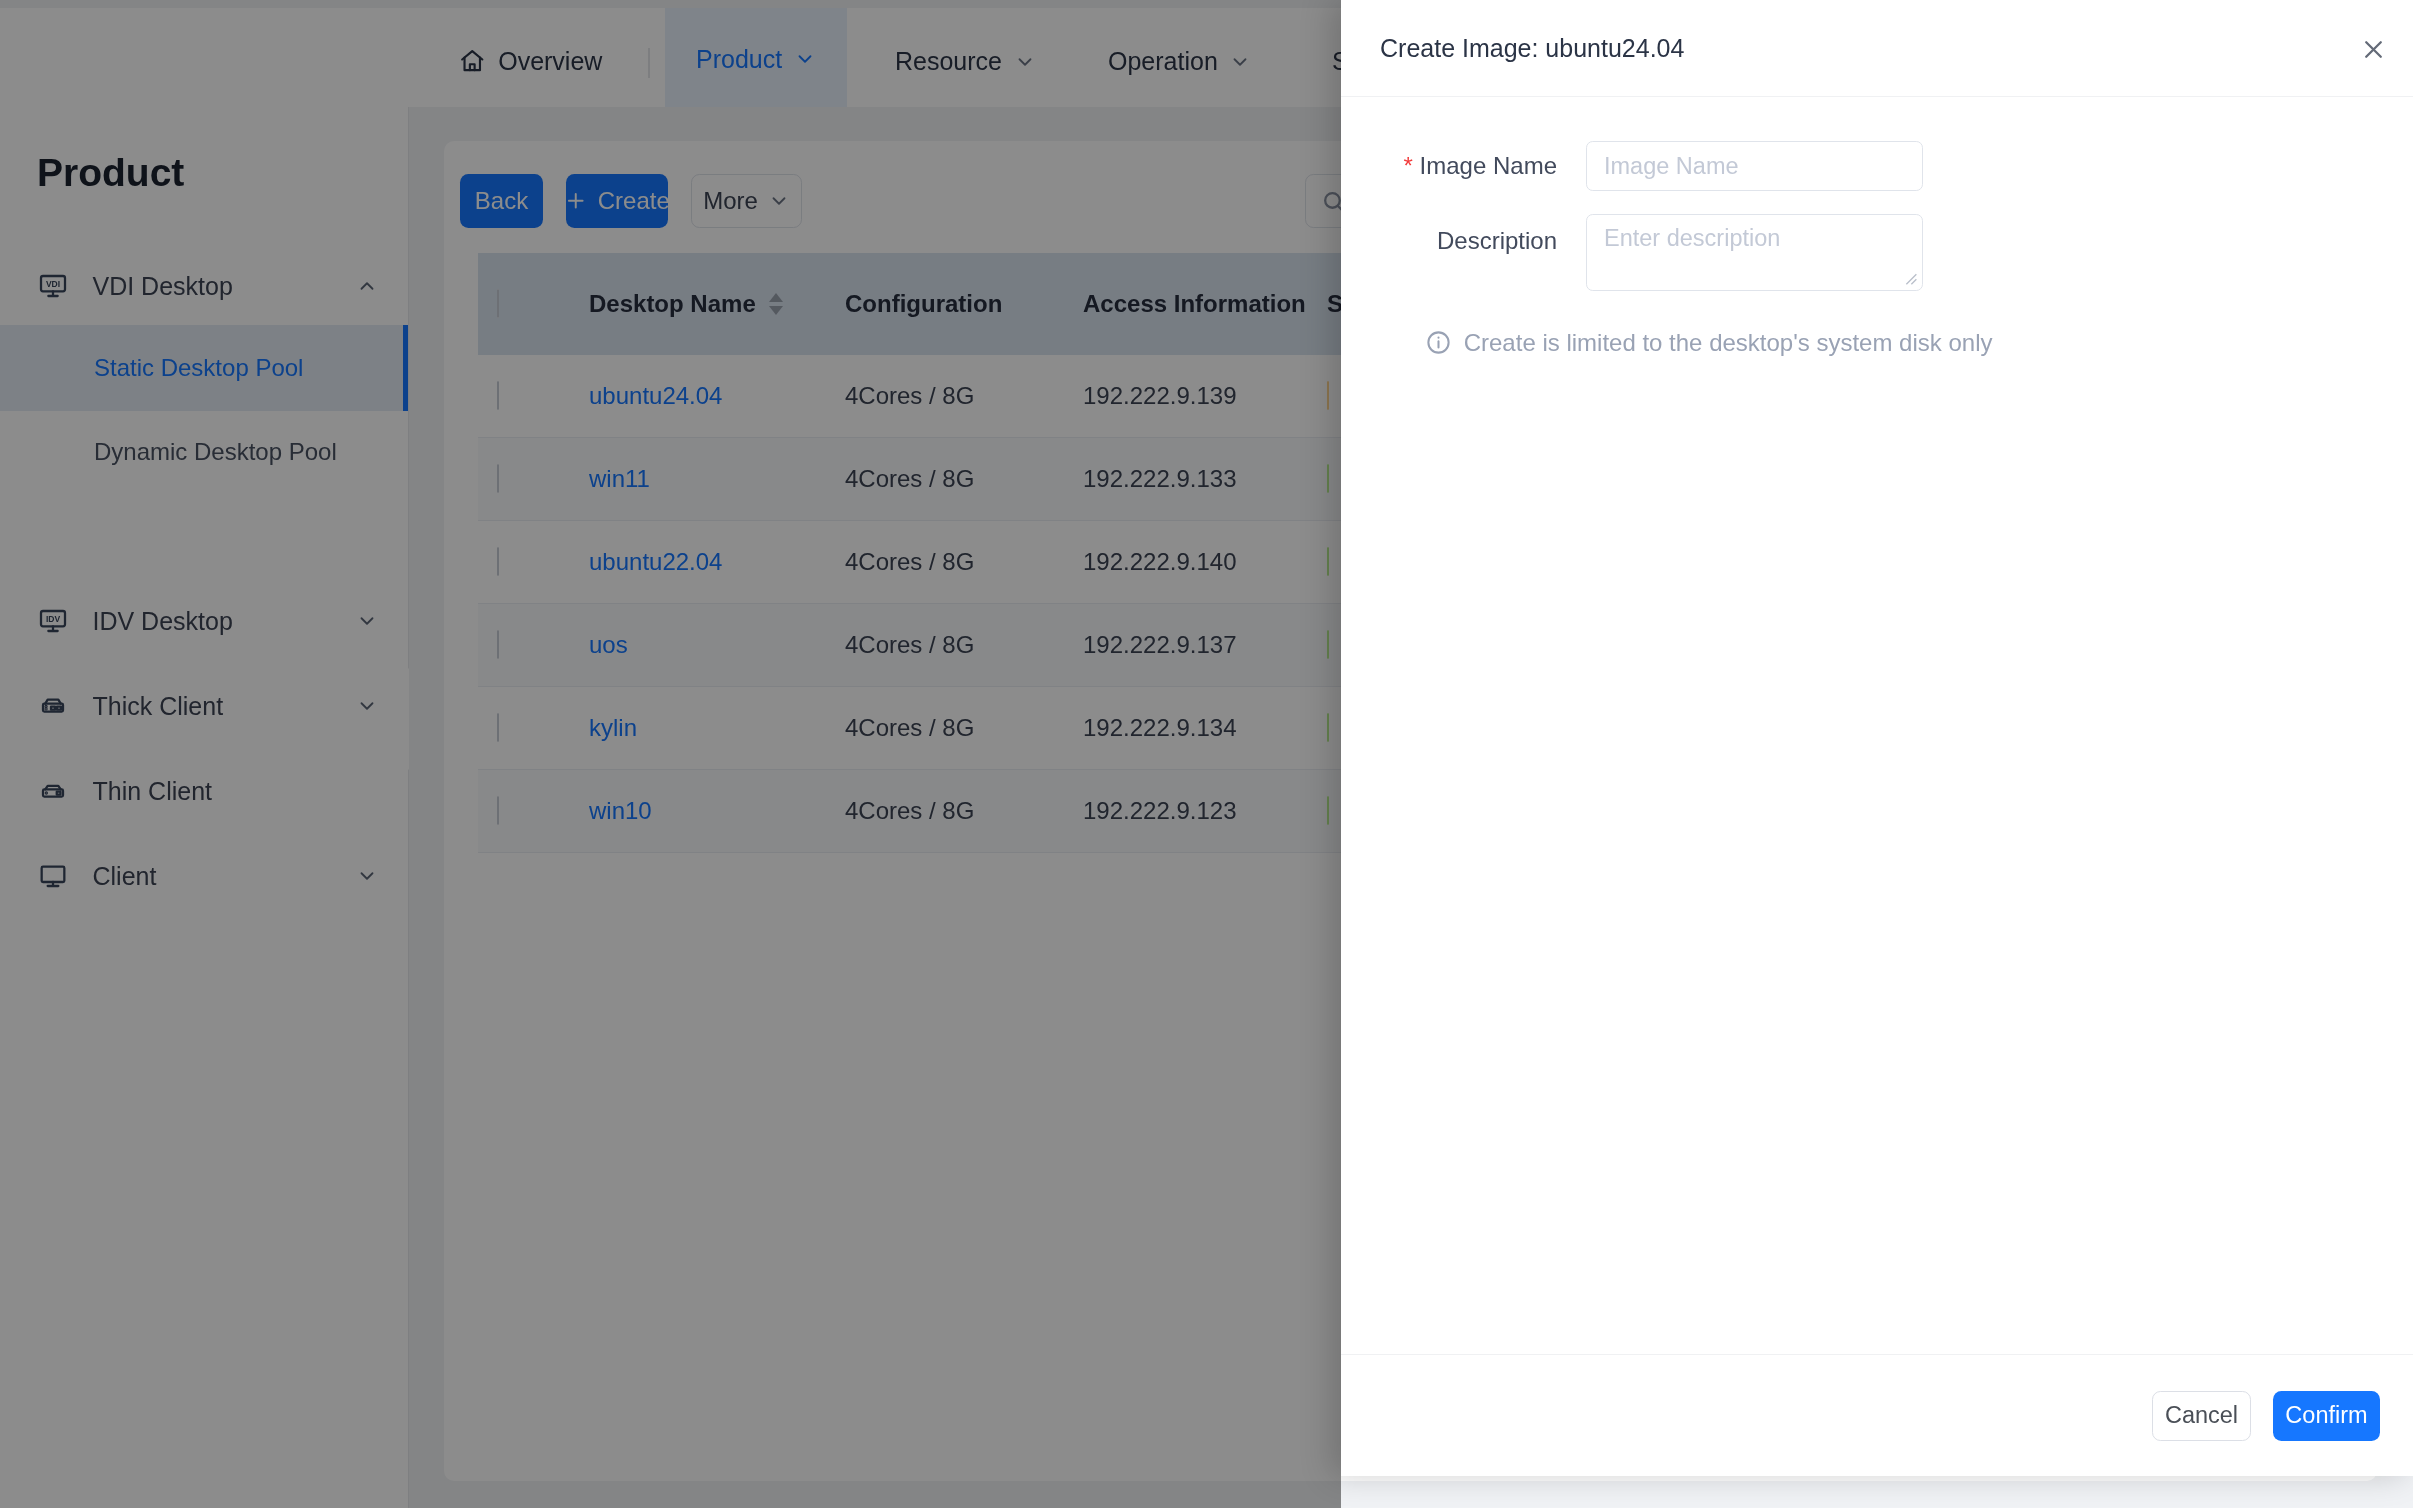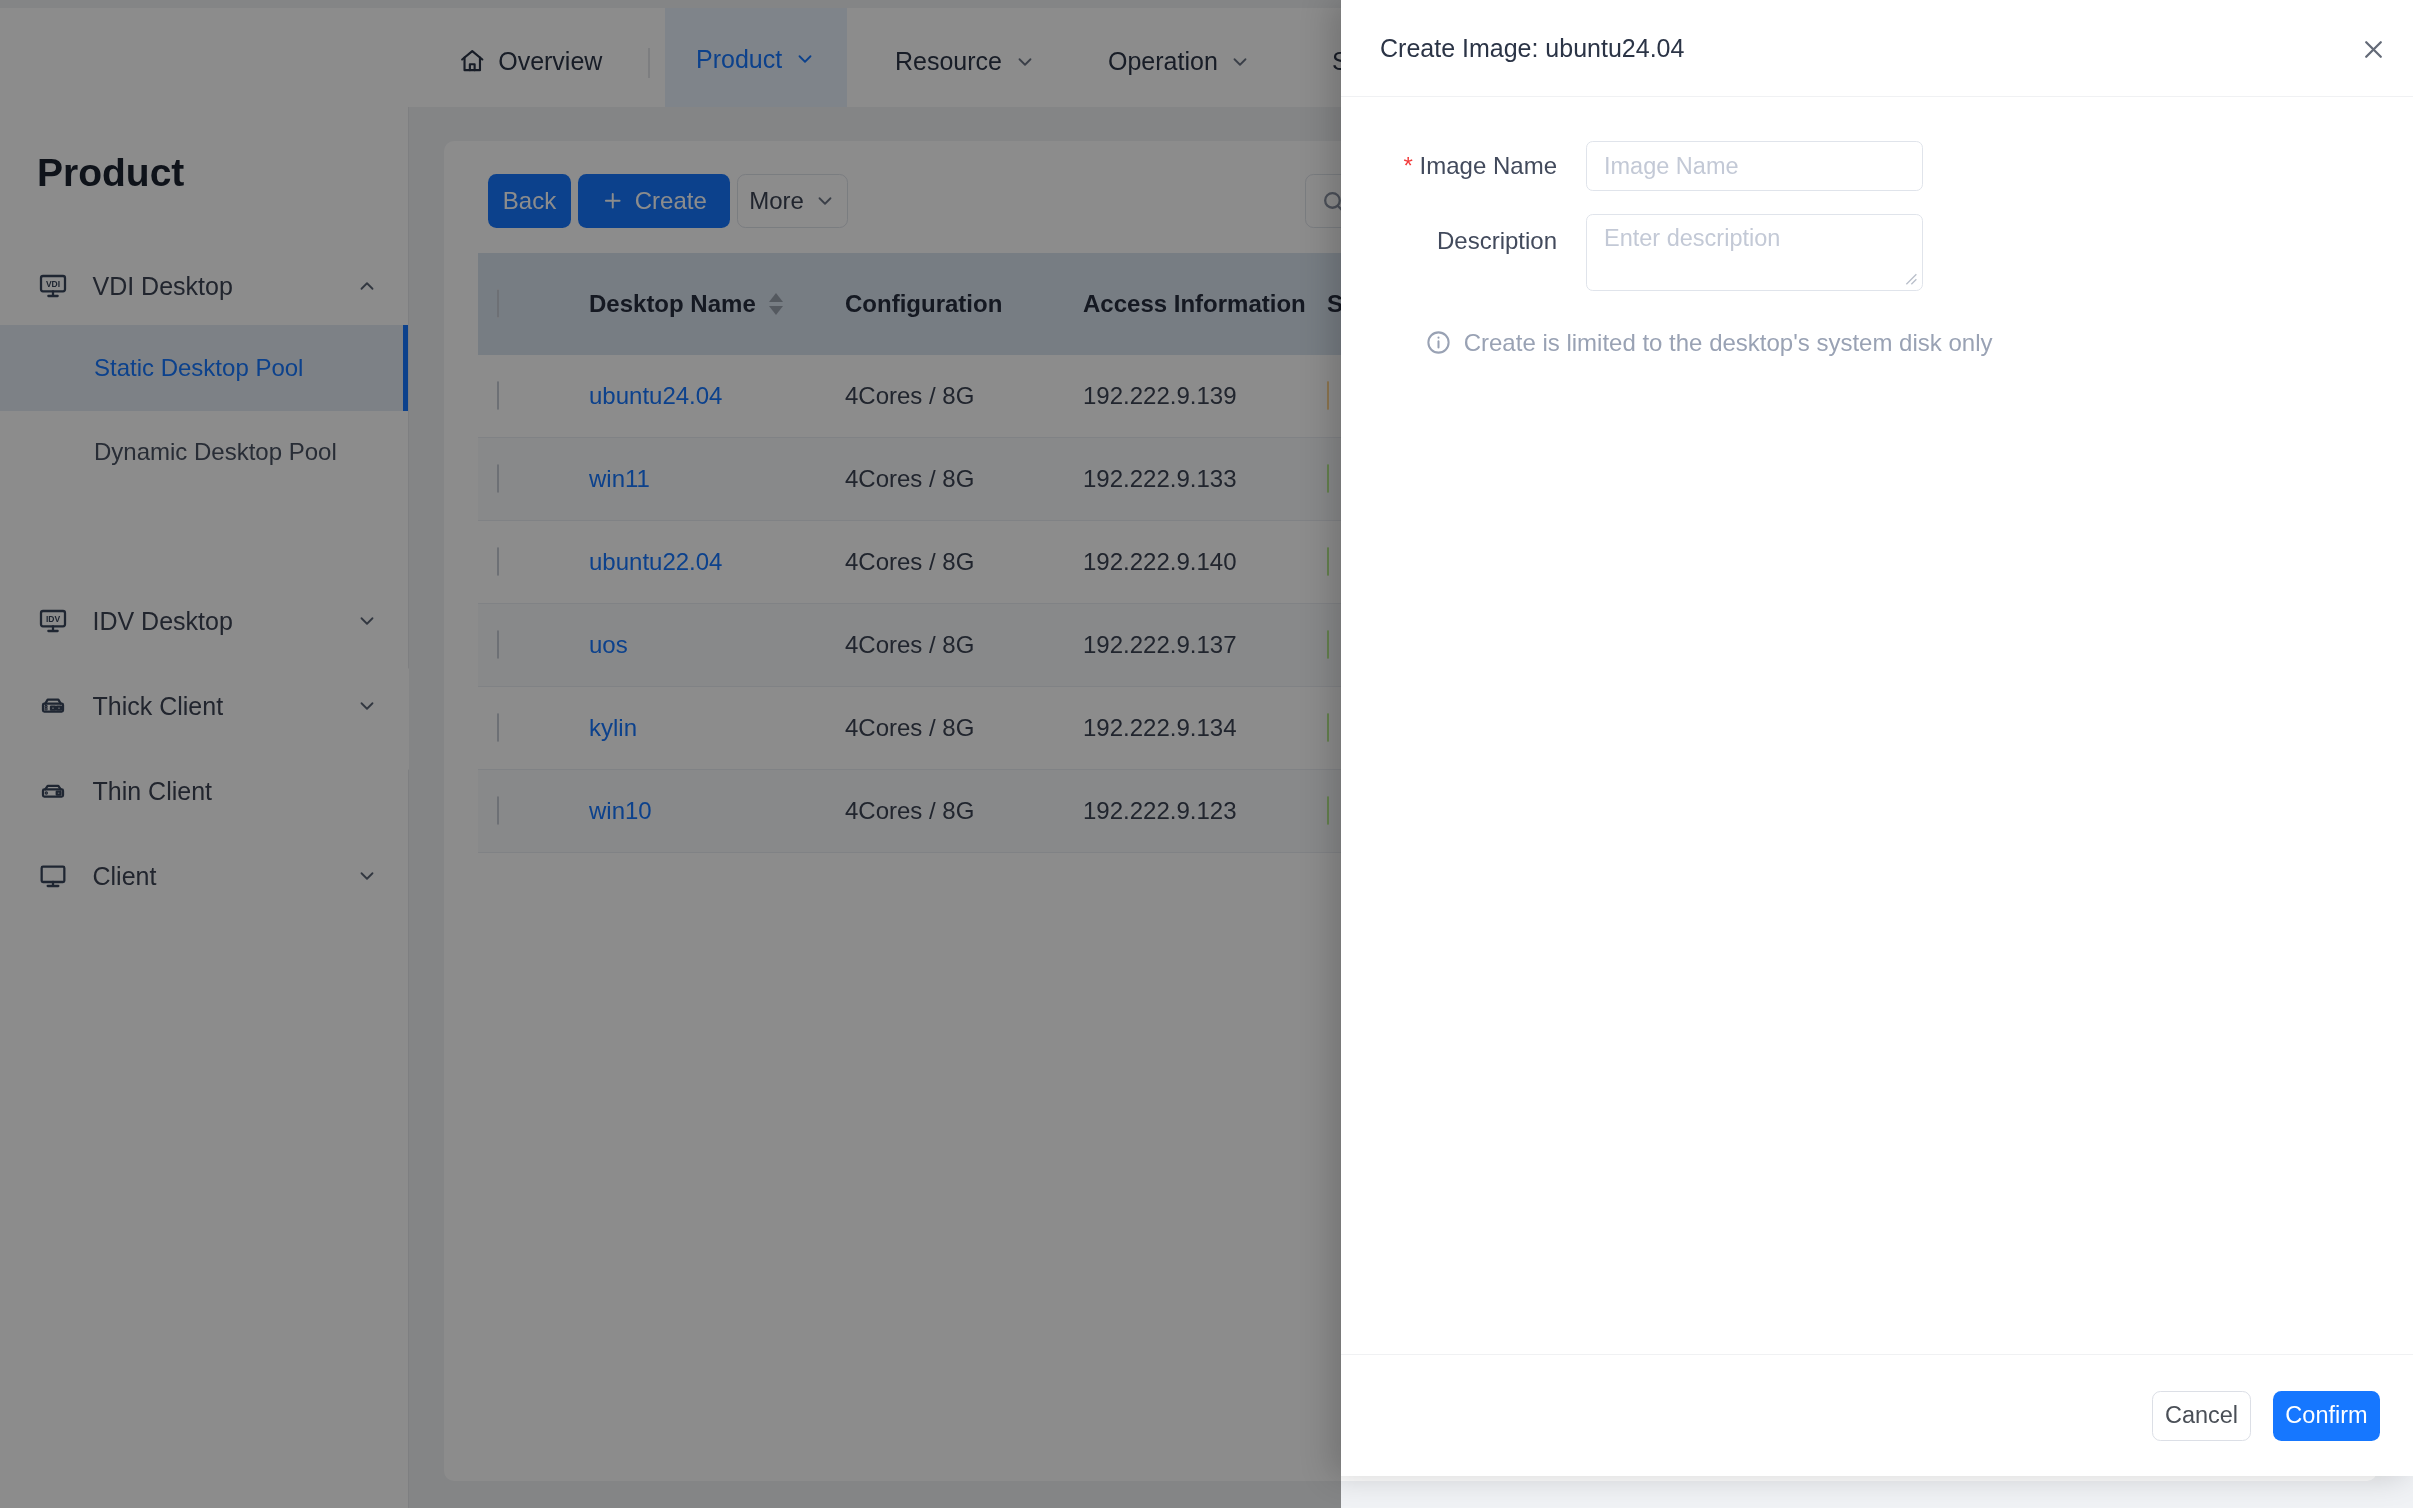--- a/index.html
+++ b/index.html
@@ -35,7 +35,7 @@
   
   .main{position:absolute;left:409px;top:107px;width:2005px;height:1401px;background:#f0f2f5;z-index:1;}
   .card{position:absolute;left:35px;top:34px;width:1933px;height:1340px;background:#fff;border-radius:10px;}
-  .toolbar{position:absolute;left:44px;top:33px;height:54px;display:flex;gap:7px;}
+  .toolbar{position:absolute;left:16px;top:33px;height:54px;display:flex;gap:23px;}
   .btn{height:54px;border-radius:8.4px;display:inline-flex;align-items:center;justify-content:center;font-size:24px;box-sizing:border-box;cursor:pointer;gap:10px;border:none;}
   .btn-primary{background:#1677ff;color:#fff;}
   .btn-back{width:83px;}

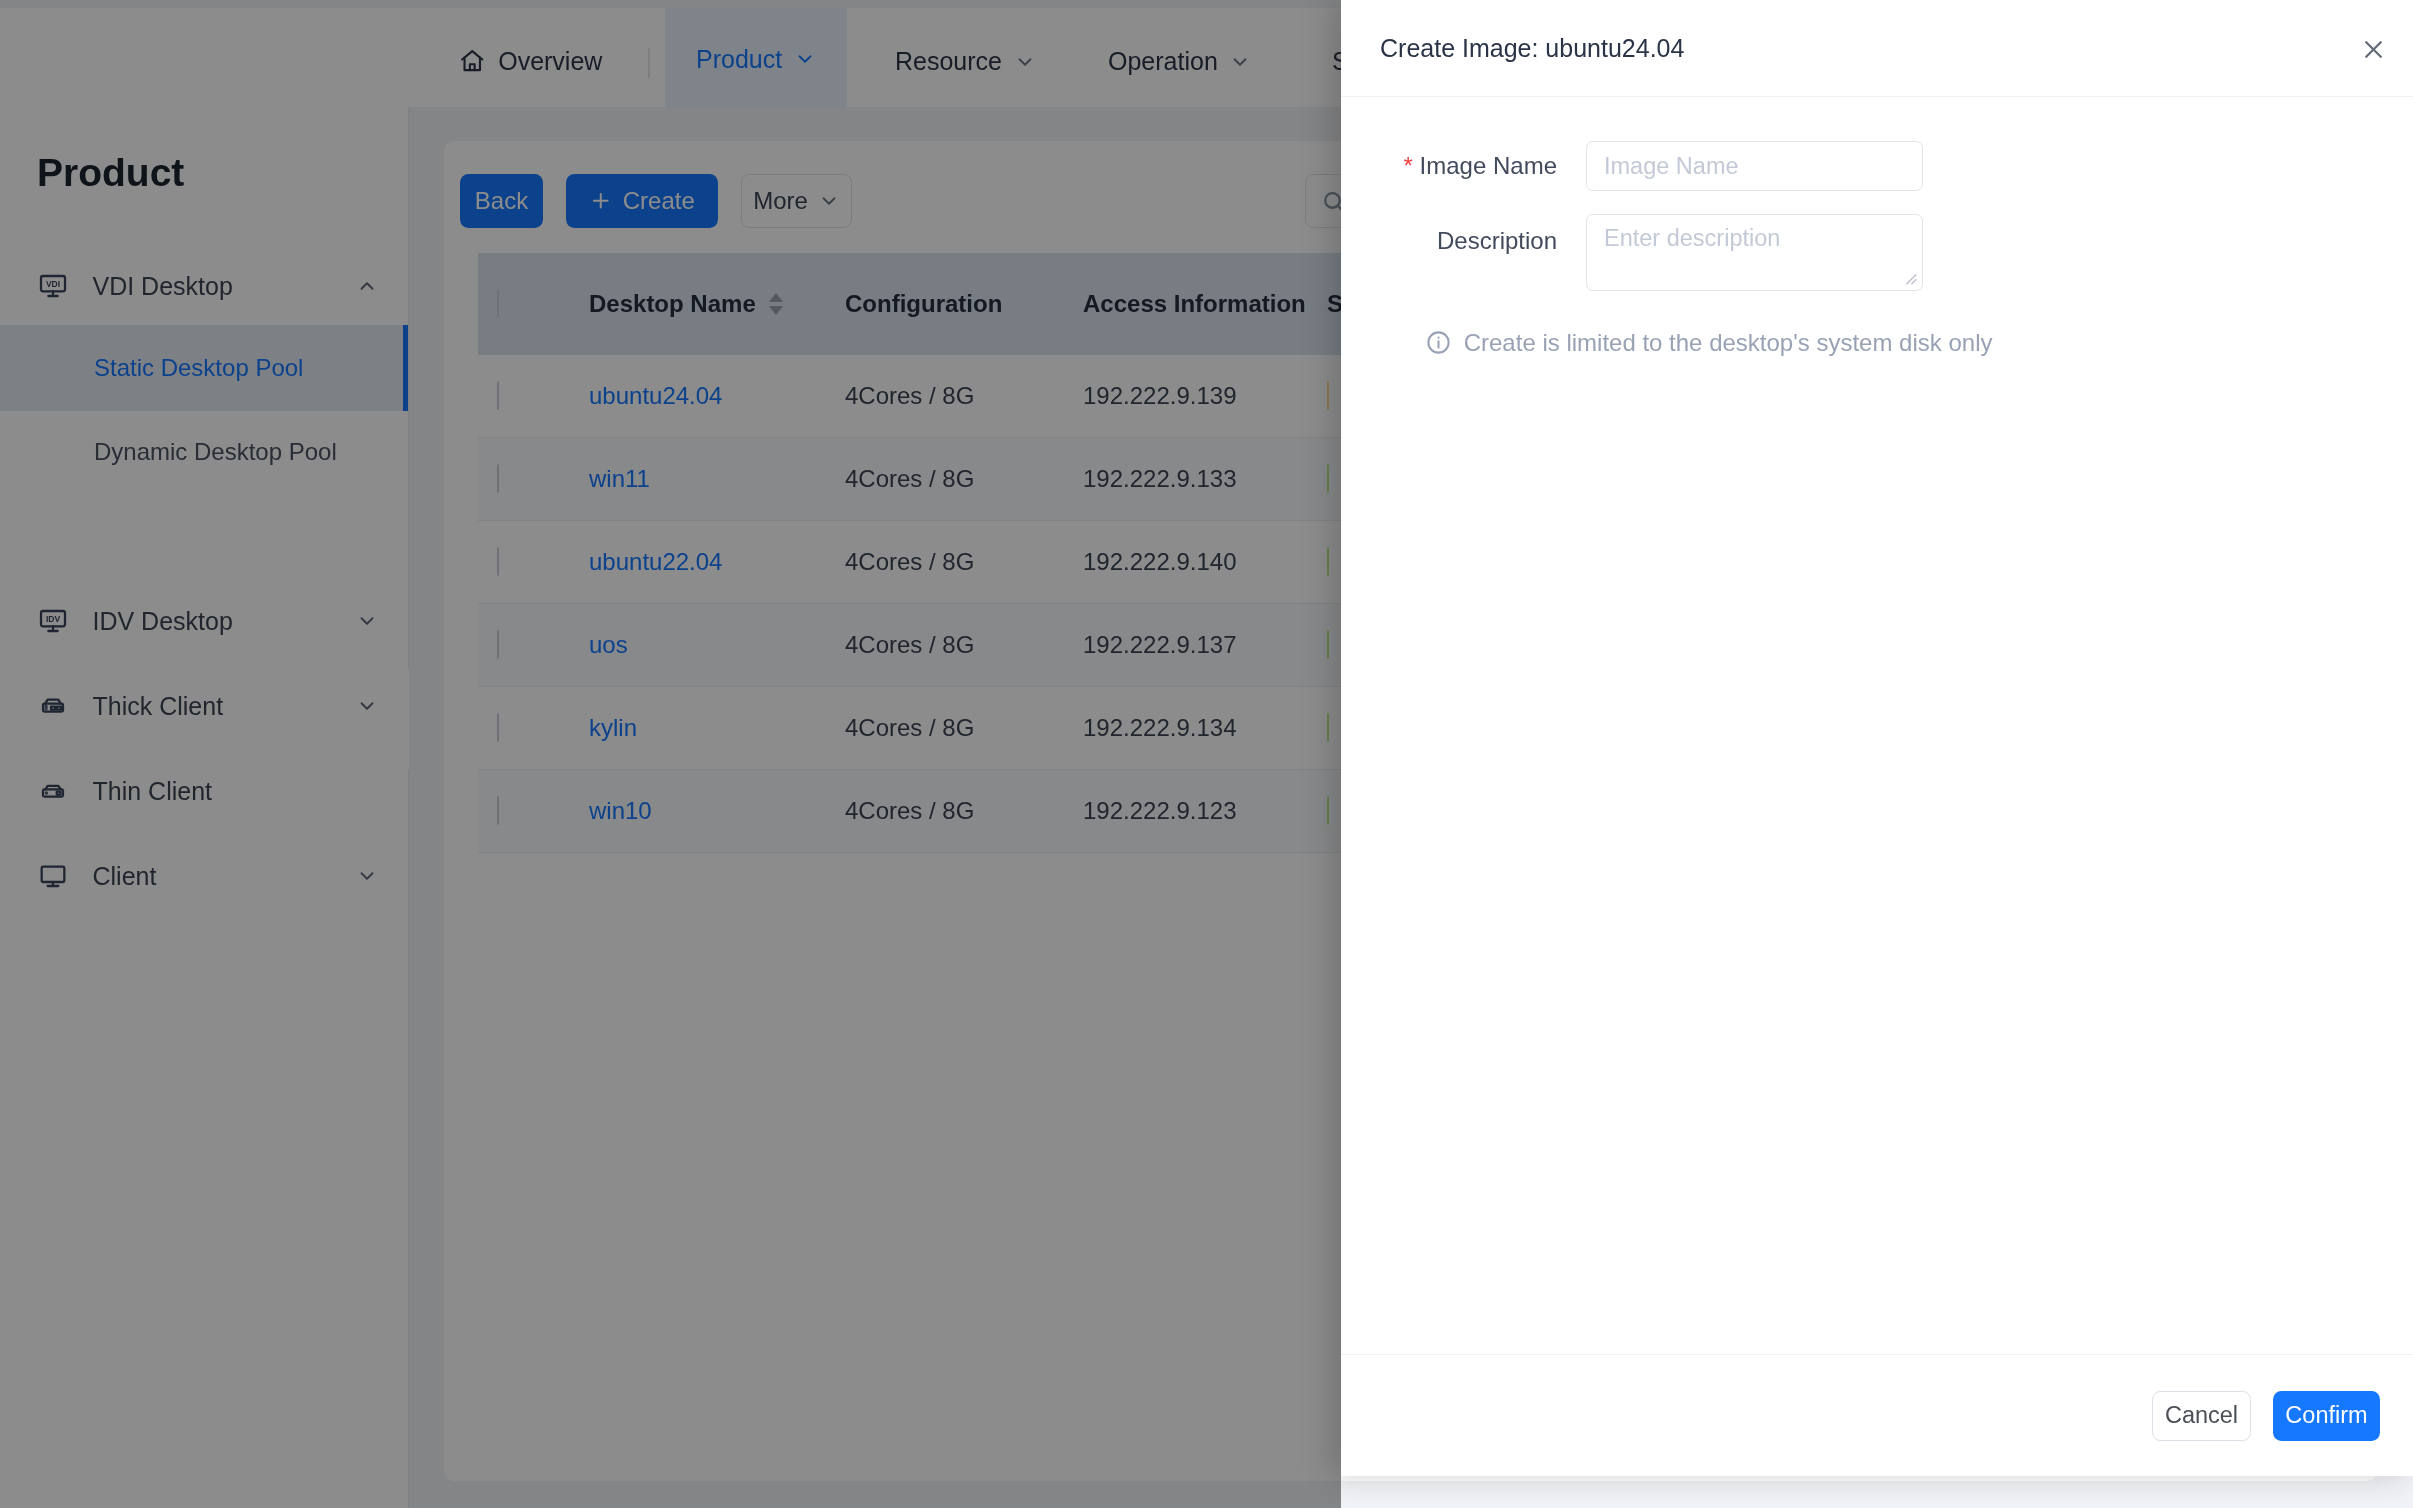--- a/index.html
+++ b/index.html
@@ -39,7 +39,7 @@
   .btn{height:54px;border-radius:8.4px;display:inline-flex;align-items:center;justify-content:center;font-size:24px;box-sizing:border-box;cursor:pointer;gap:10px;border:none;}
   .btn-primary{background:#1677ff;color:#fff;}
   .btn-back{width:83px;}
-  .btn-create{width:152px;}
+  .btn-create{width:102px;}
   .btn-more{width:111px;background:#fff;border:1.7px solid #dfe3ea;color:#3c4454;}
   .btn svg{flex:0 0 auto;}
   .search-box{position:absolute;left:861px;top:33px;width:318px;height:54px;border:1.7px solid #dfe3ea;border-radius:8.4px;background:#fff;box-sizing:border-box;display:flex;align-items:center;padding-left:15px;}

